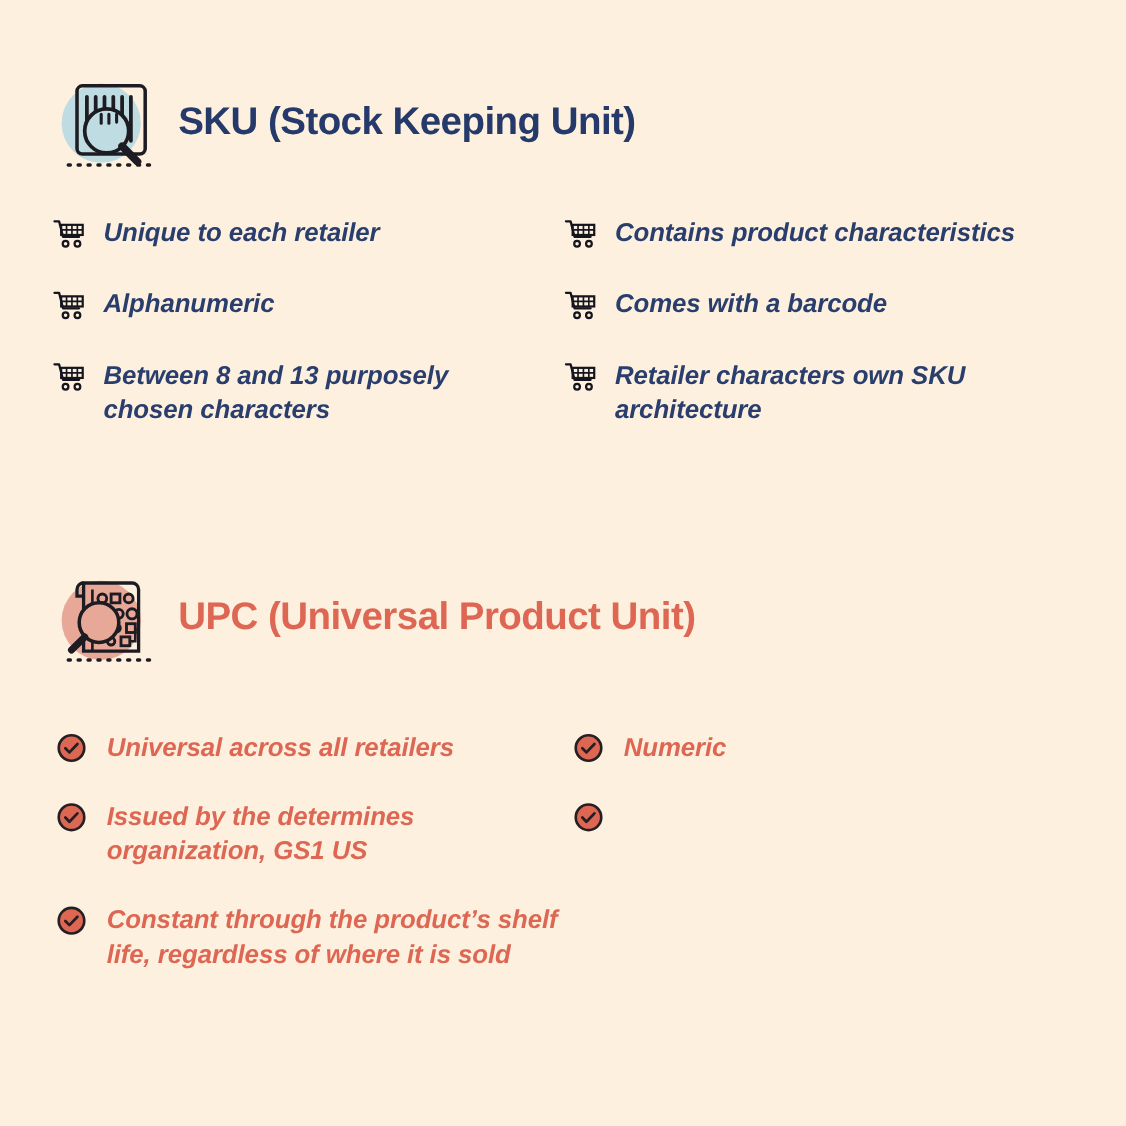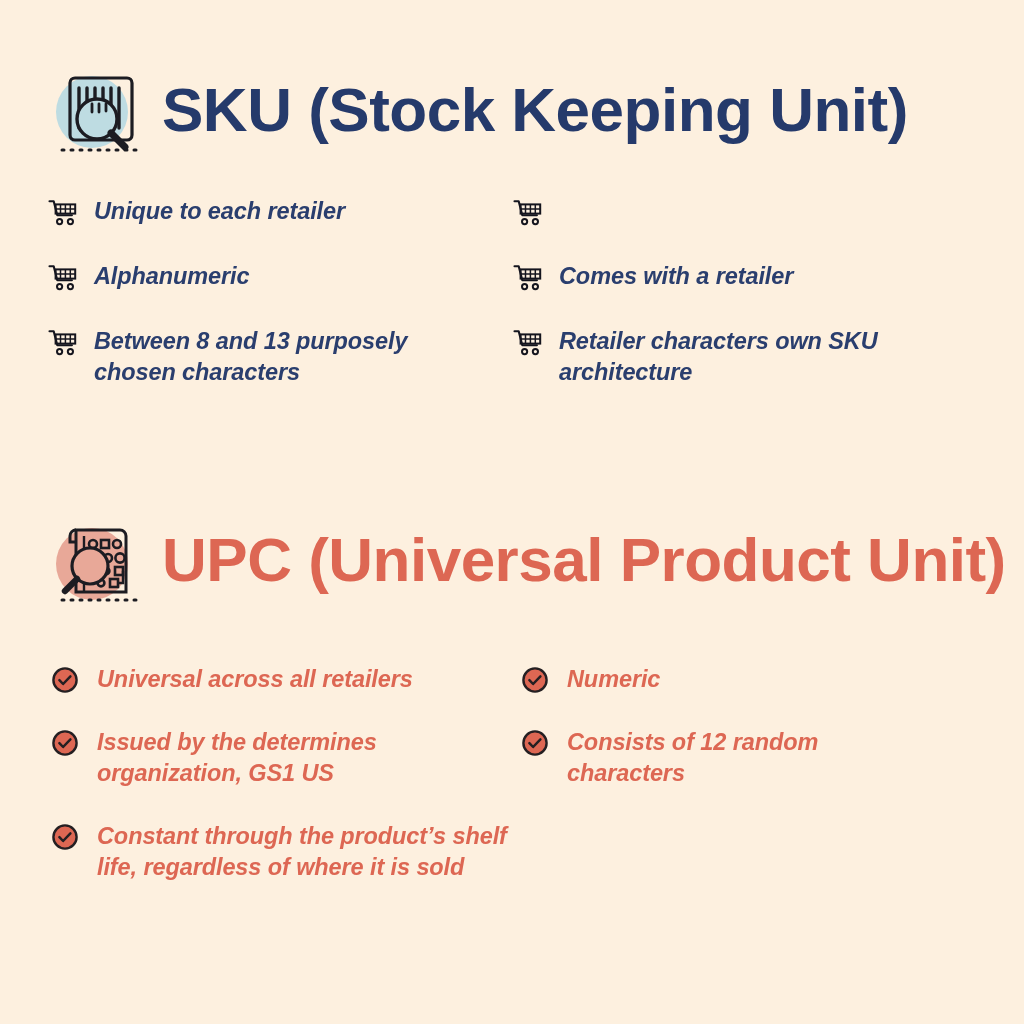--- a/index.html
+++ b/index.html
@@ -38,7 +38,7 @@
   .header-icon svg { display: block; }
 
   .section-title {
-    font-size: 62px;
+    font-size: 35px;
     font-weight: bold;
     letter-spacing: -0.5px;
     line-height: 1;

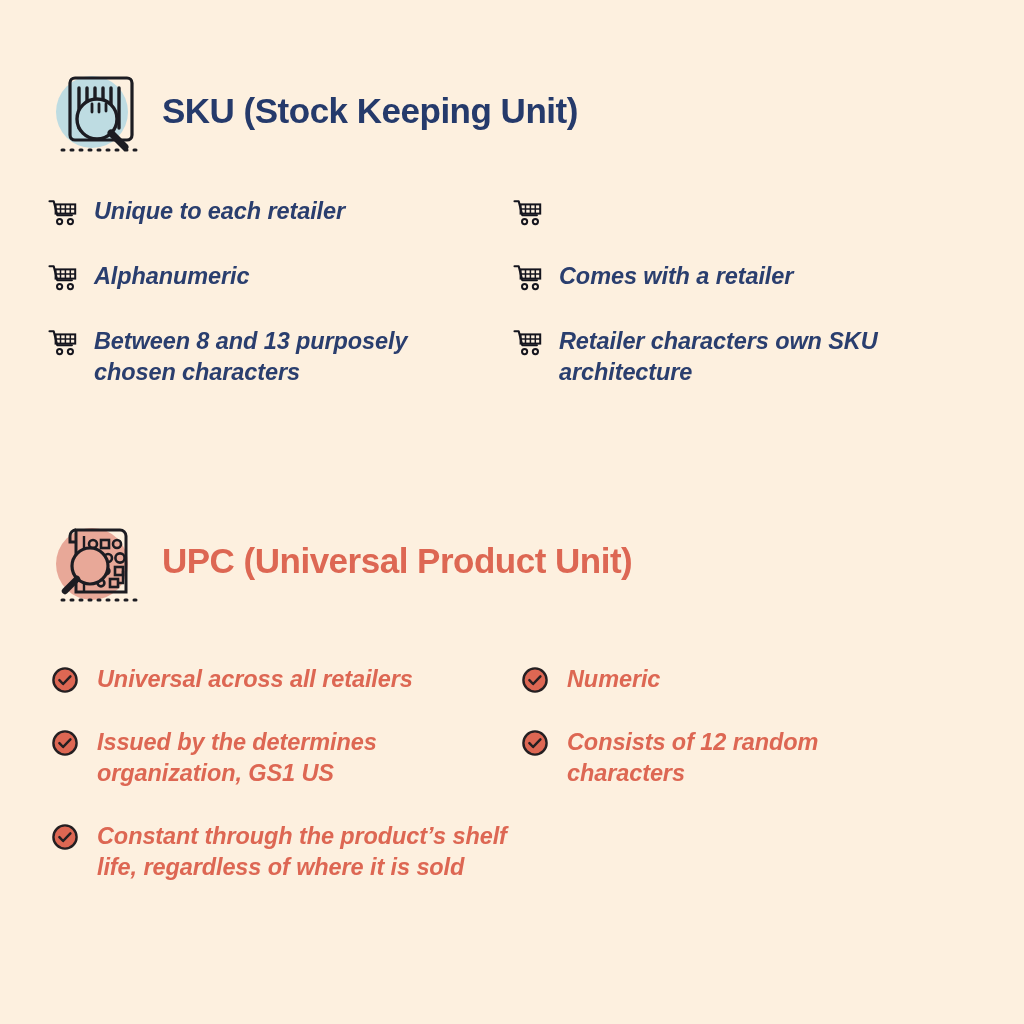--- a/index.html
+++ b/index.html
@@ -157,6 +157,7 @@
             <circle cx="22.4" cy="23.6" r="2.6" fill="none" stroke="#15151E" stroke-width="2"></circle>
           </svg>
         </span>
+        <span class="bullet-text">Contains product characteristics</span>
       </div>
 
       <div class="bullet">

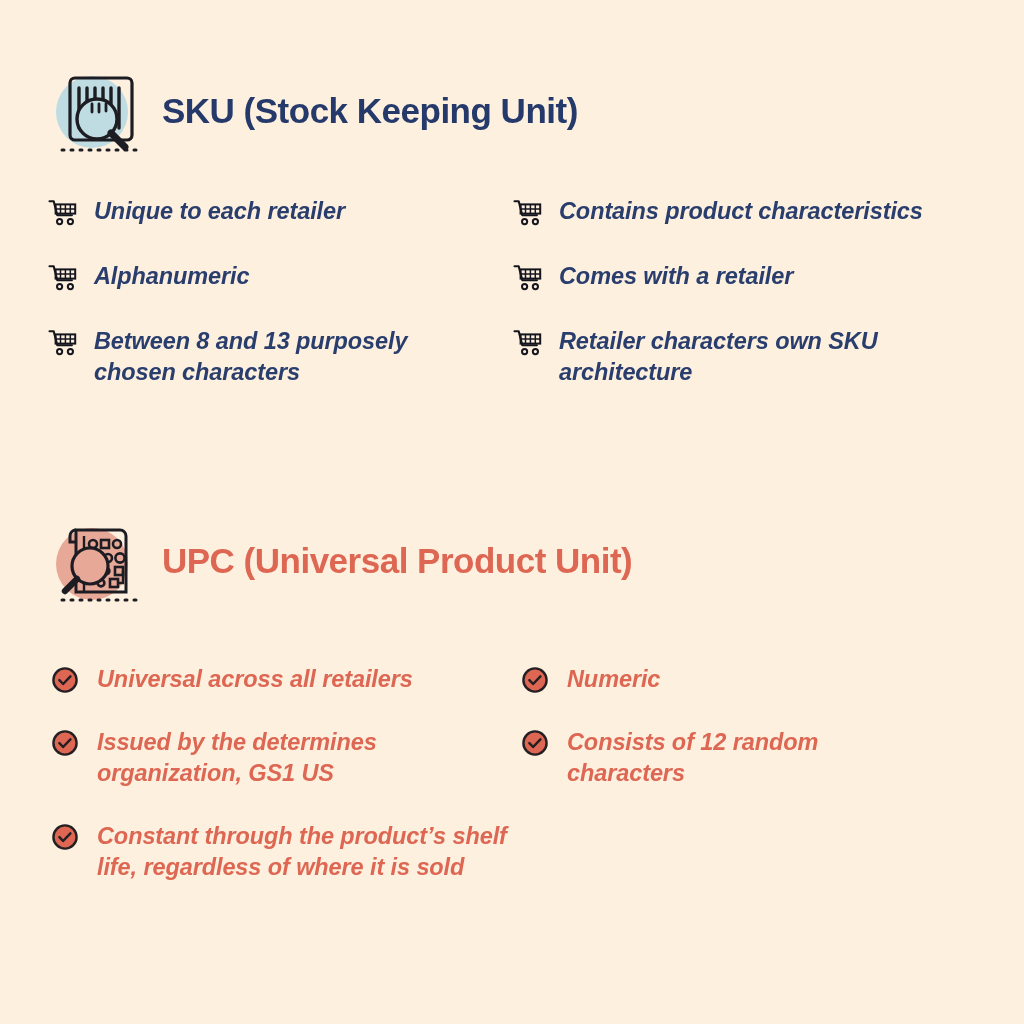--- a/index.html
+++ b/index.html
@@ -193,7 +193,7 @@
             <circle cx="22.4" cy="23.6" r="2.6" fill="none" stroke="#15151E" stroke-width="2"></circle>
           </svg>
         </span>
-        <span class="bullet-text">Comes with a retailer</span>
+        <span class="bullet-text">Comes with a barcode</span>
       </div>
 
       <div class="bullet">

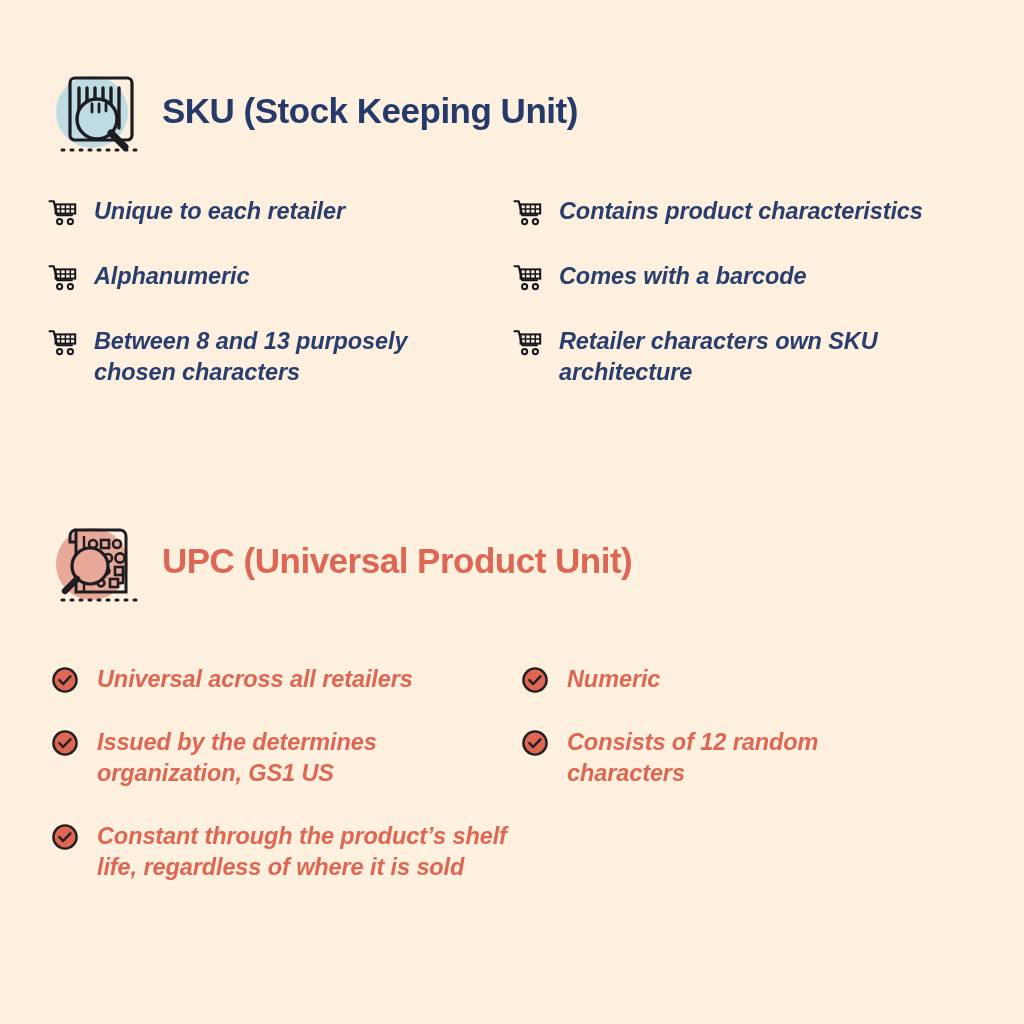--- a/index.html
+++ b/index.html
@@ -308,7 +308,6 @@
             <path d="M8.4 14.2l3.7 3.8 7.3-7.6" fill="none" stroke="#241F22" stroke-width="2.5" stroke-linecap="round" stroke-linejoin="round"></path>
           </svg>
         </span>
-        <span class="bullet-text" style="max-width:320px">Consists of 12 random characters</span>
       </div>
 
       <div class="bullet">

